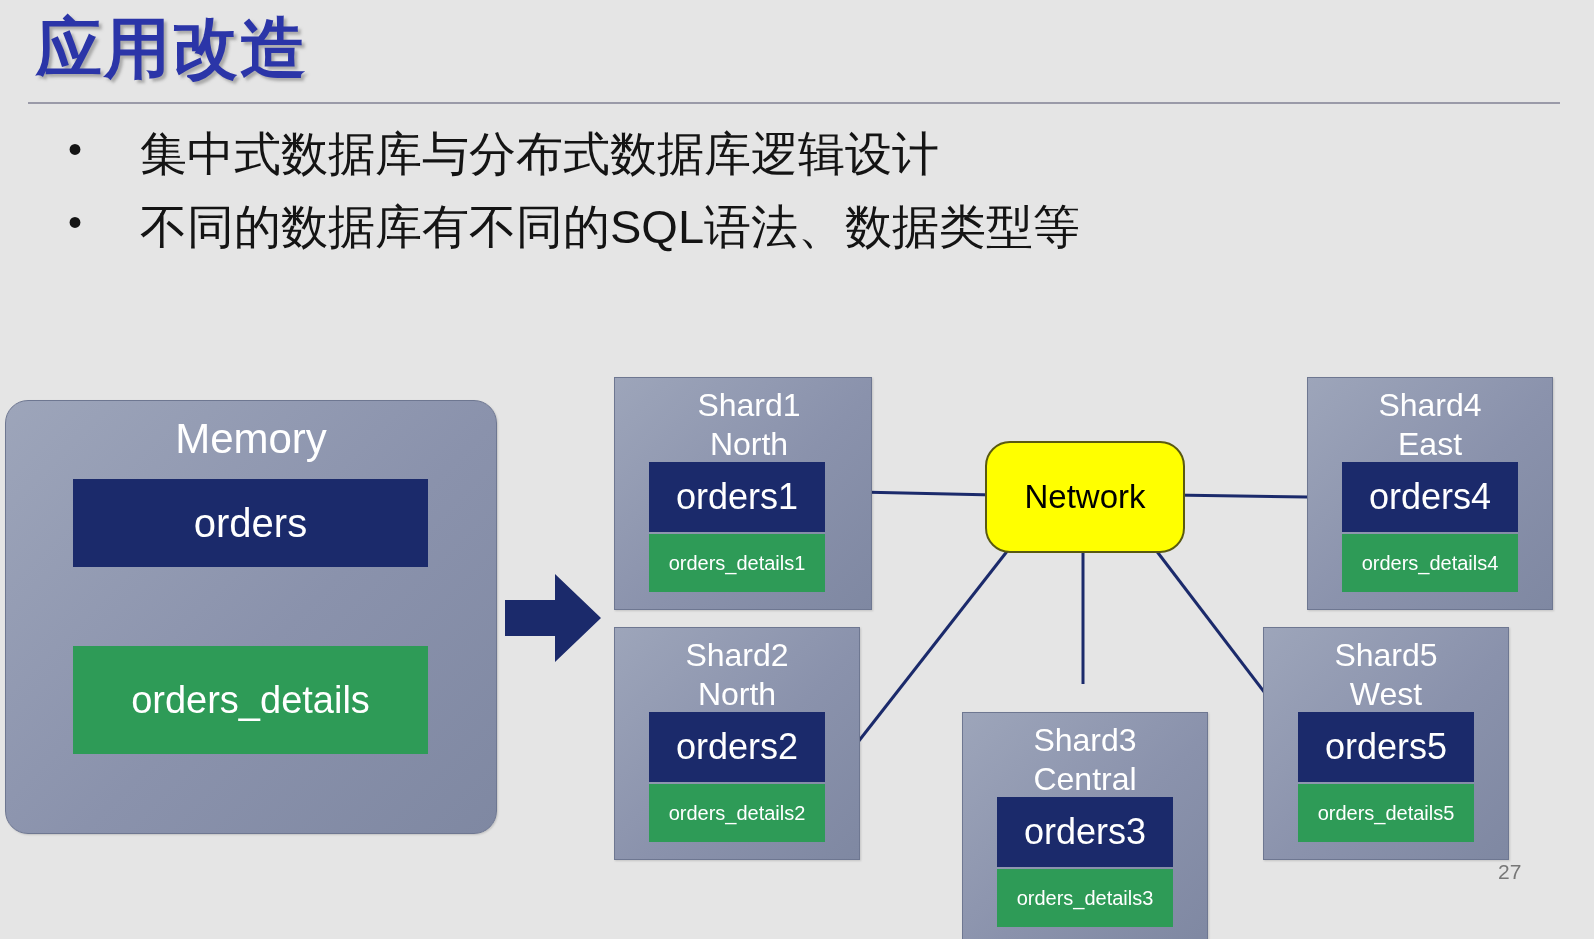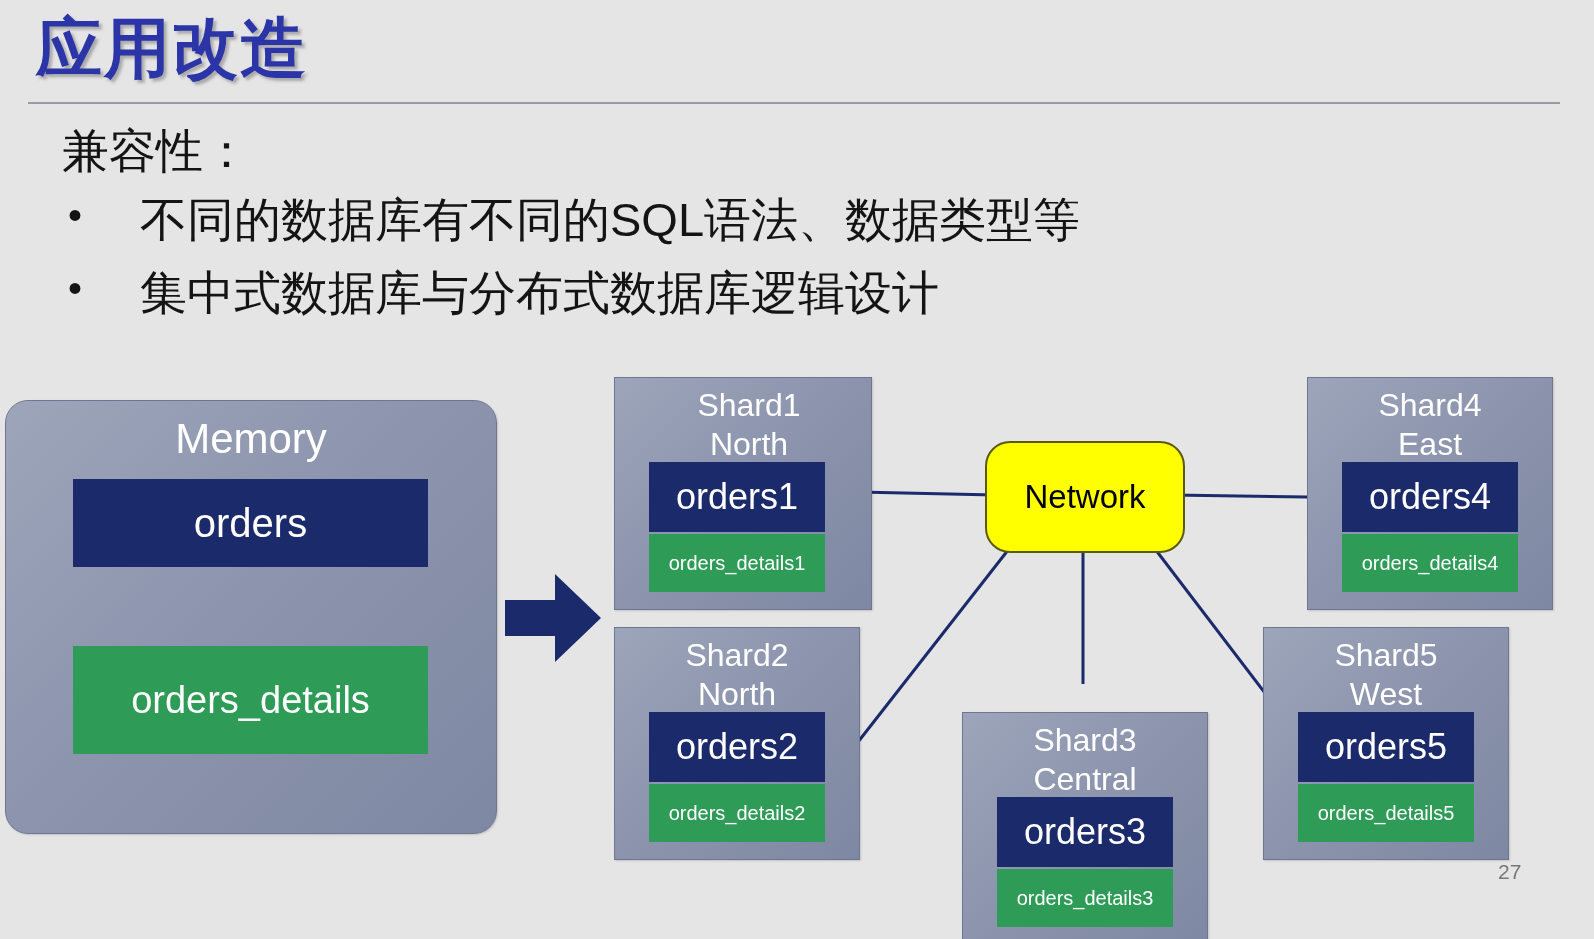--- a/index.html
+++ b/index.html
@@ -77,7 +77,6 @@
   <div class="rule"></div>
 
   <div class="body-text">
-    <div class="body-heading">兼容性：</div>
     <div class="bullet">不同的数据库有不同的SQL语法、数据类型等</div>
     <div class="bullet">集中式数据库与分布式数据库逻辑设计</div>
   </div>

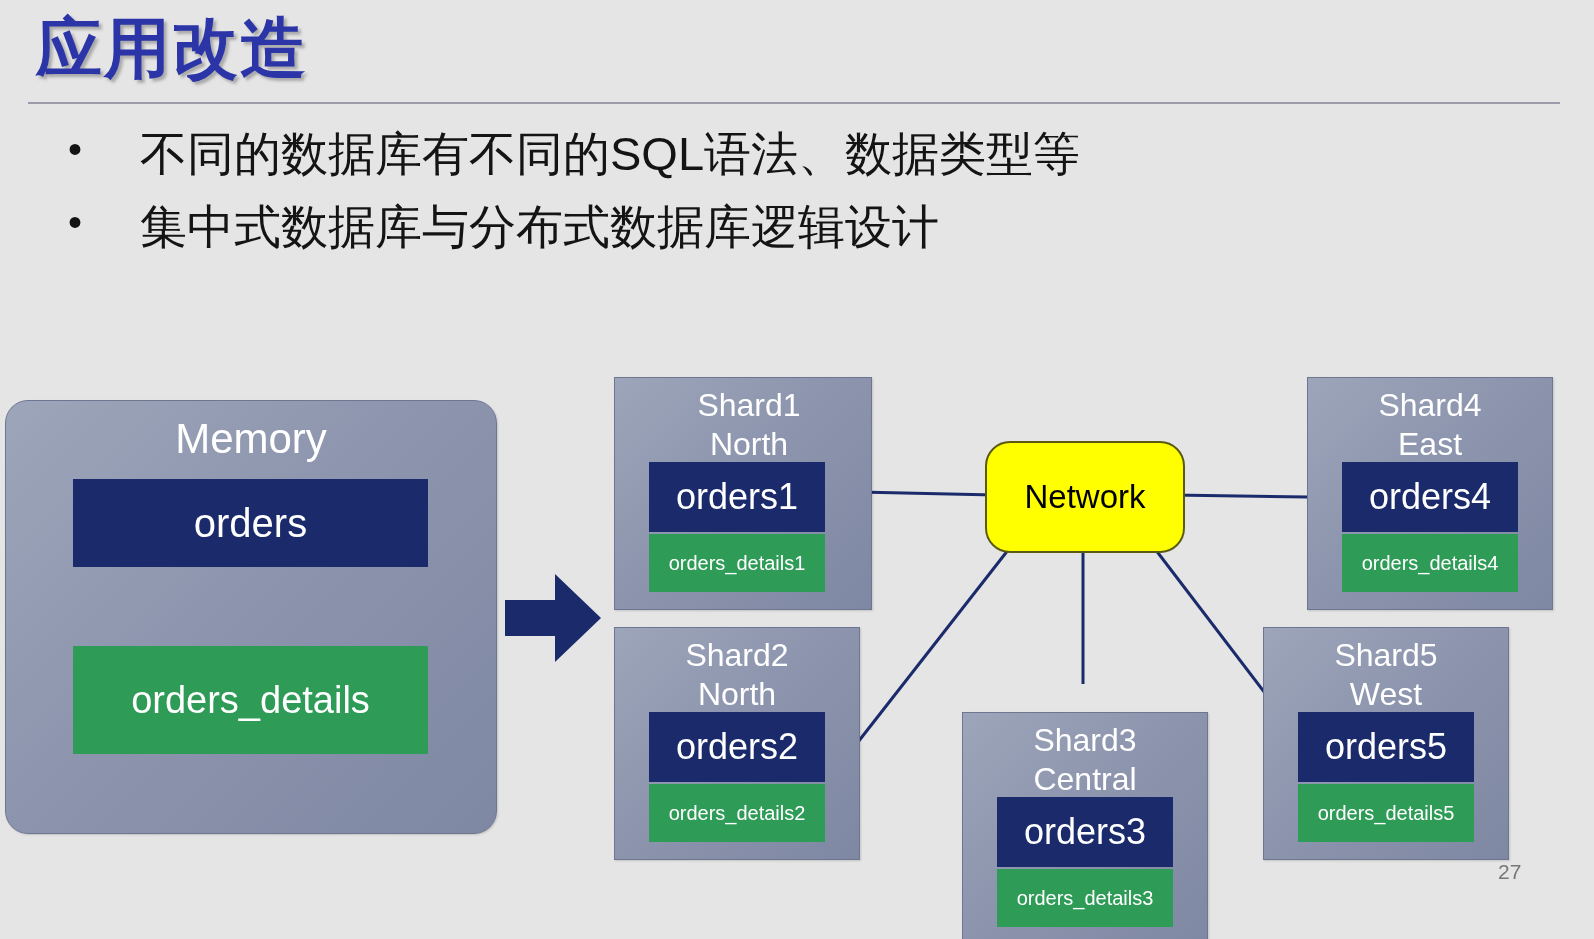--- a/index.html
+++ b/index.html
@@ -77,8 +77,8 @@
   <div class="rule"></div>
 
   <div class="body-text">
+    <div class="bullet">集中式数据库与分布式数据库逻辑设计</div>
     <div class="bullet">不同的数据库有不同的SQL语法、数据类型等</div>
-    <div class="bullet">集中式数据库与分布式数据库逻辑设计</div>
   </div>
 
   <svg class="connectors" viewBox="0 0 1594 939">

